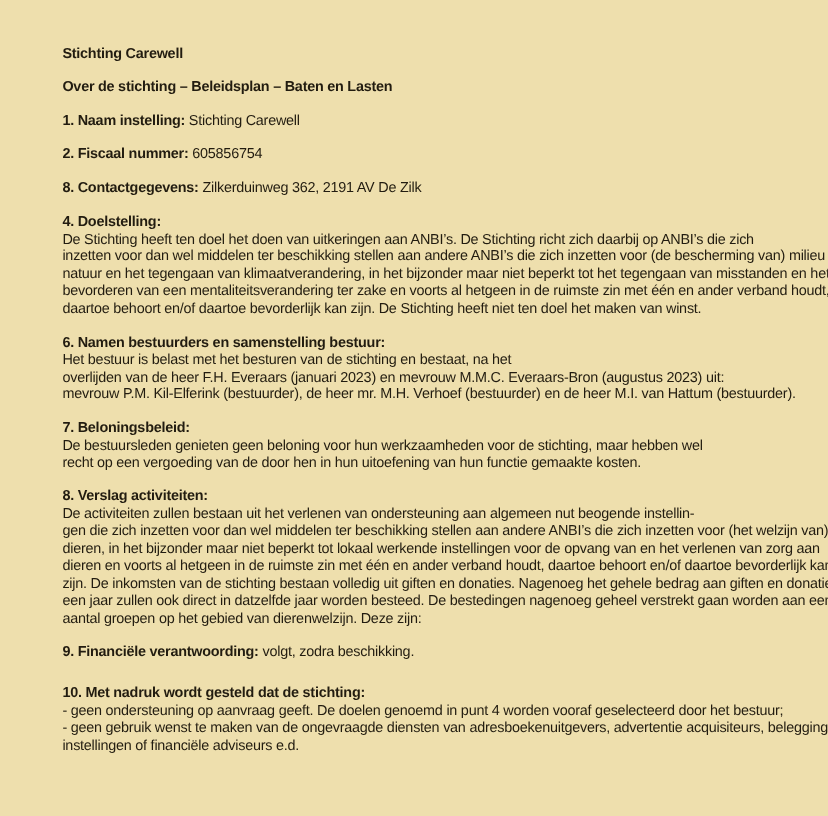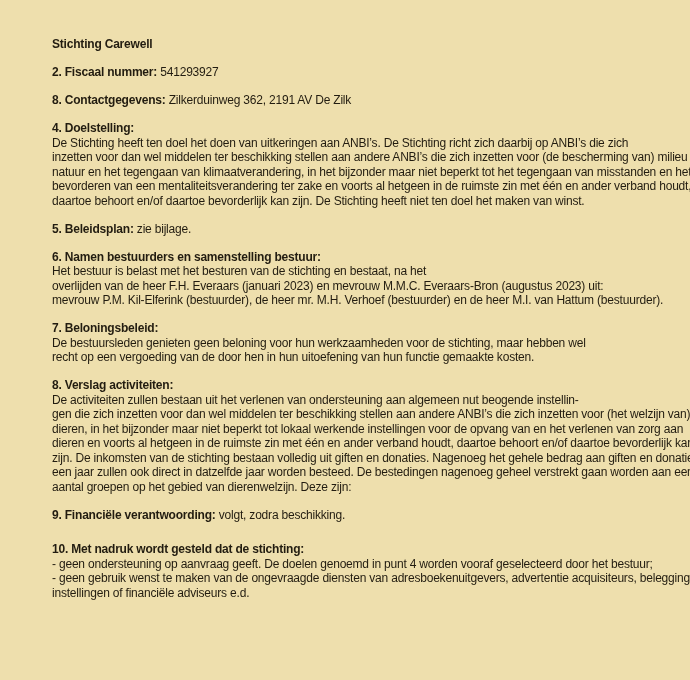--- a/index.html
+++ b/index.html
@@ -41,6 +41,7 @@
 
   <p class="bold">Stichting Carewell</p>
 
+  <p class="bold">Over de stichting – Beleidsplan – Baten en Lasten</p>
 
 
   <p><b>2. Fiscaal nummer:</b> <span class="lines">541293927</span></p>

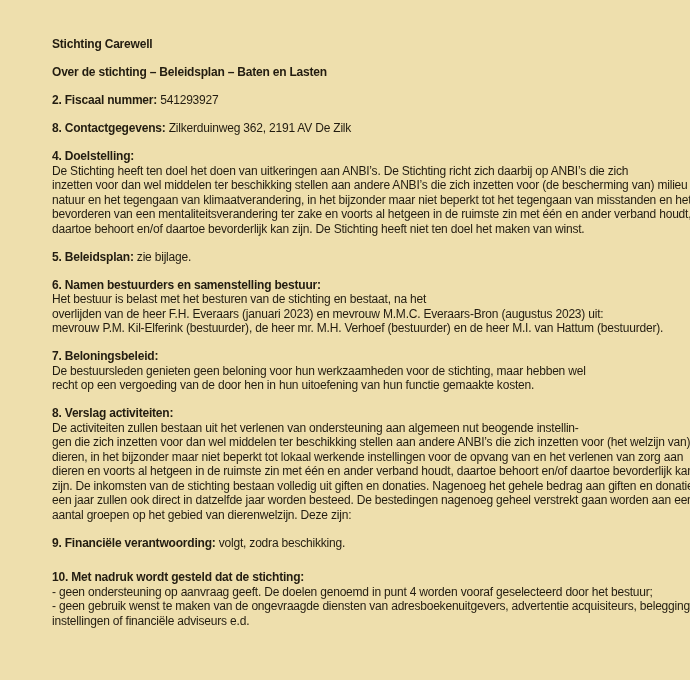--- a/index.html
+++ b/index.html
@@ -43,6 +43,7 @@
 
   <p class="bold">Over de stichting – Beleidsplan – Baten en Lasten</p>
 
+  <p><b>1. Naam instelling:</b> <span class="lines">Stichting Carewell</span></p>
 
   <p><b>2. Fiscaal nummer:</b> <span class="lines">541293927</span></p>
 

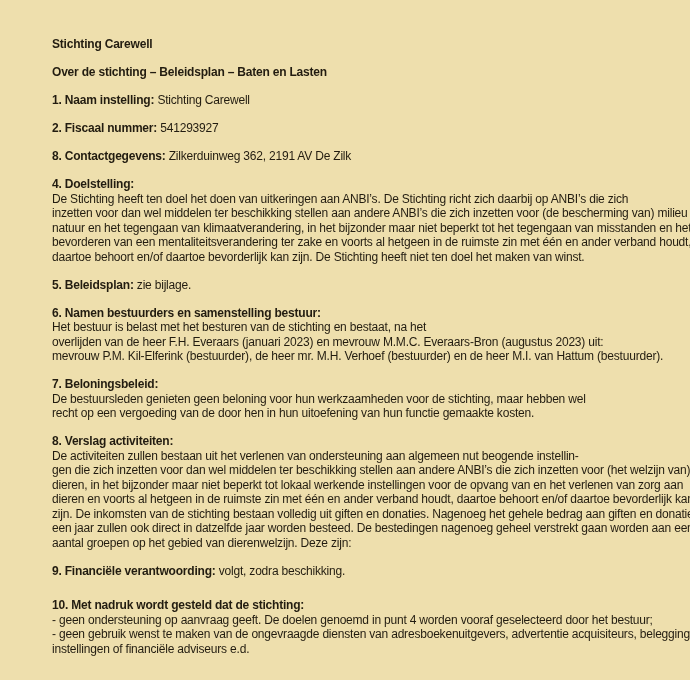--- a/index.html
+++ b/index.html
@@ -45,7 +45,7 @@
 
   <p><b>1. Naam instelling:</b> <span class="lines">Stichting Carewell</span></p>
 
-  <p><b>2. Fiscaal nummer:</b> <span class="lines">541293927</span></p>
+  <p><b>2. Fiscaal nummer:</b> <span class="lines">605856754</span></p>
 
   <p><b>8. Contactgegevens:</b> <span class="lines">Zilkerduinweg 362, 2191 AV De Zilk</span></p>
 

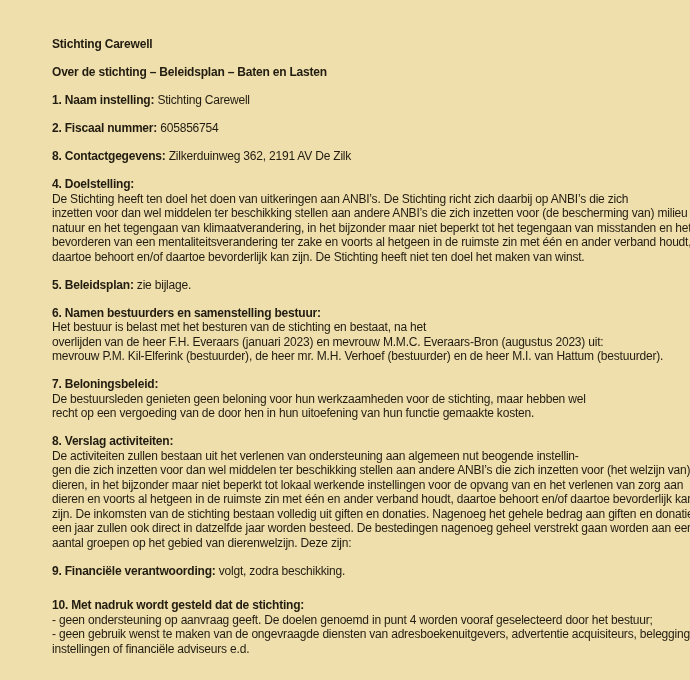--- a/index.html
+++ b/index.html
@@ -55,7 +55,6 @@
 bevorderen van een mentaliteitsverandering ter zake en voorts al hetgeen in de ruimste zin met één en ander verband houdt,
 daartoe behoort en/of daartoe bevorderlijk kan zijn. De Stichting heeft niet ten doel het maken van winst.</span></p>
 
-  <p><b>5. Beleidsplan:</b> <span class="lines">zie bijlage.</span></p>
 
   <p><b>6. Namen bestuurders en samenstelling bestuur:</b> <span class="lines">Het bestuur is belast met het besturen van de stichting en bestaat, na het
 overlijden van de heer F.H. Everaars (januari 2023) en mevrouw M.M.C. Everaars-Bron (augustus 2023) uit:

